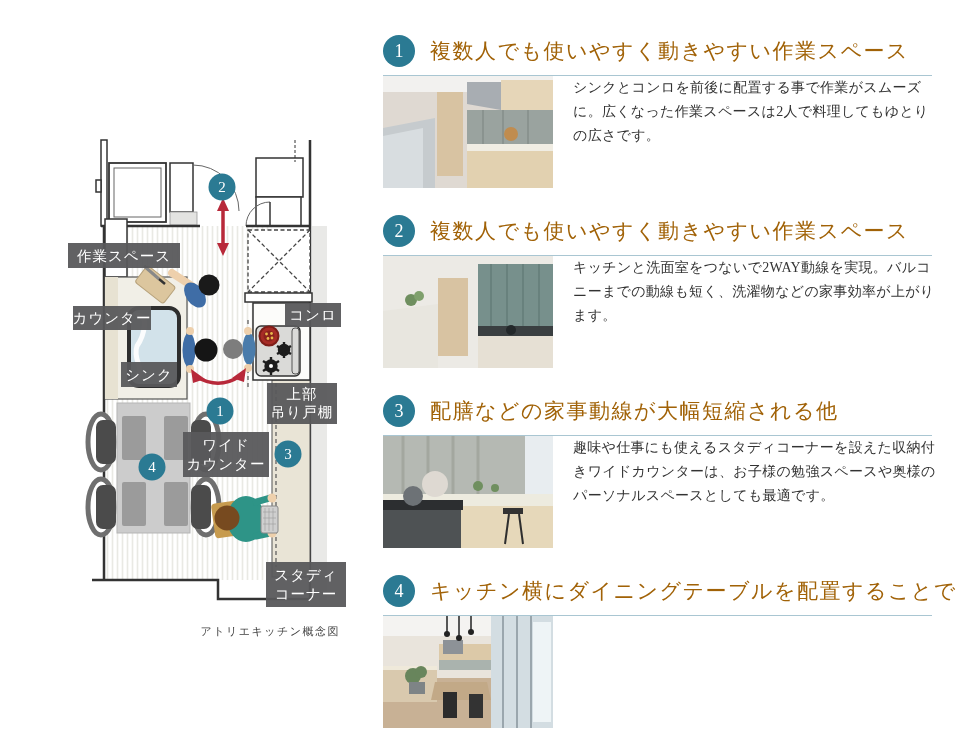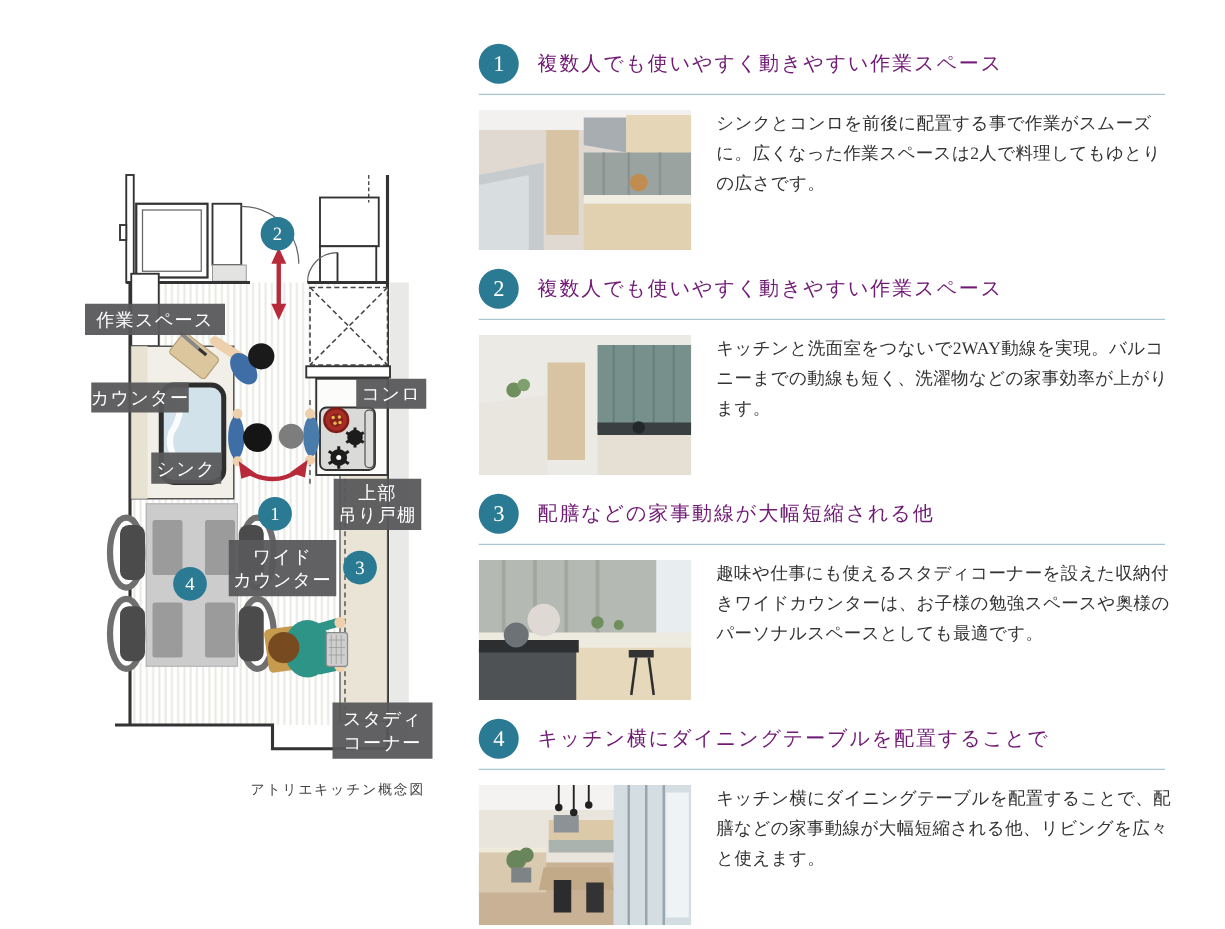--- a/index.html
+++ b/index.html
@@ -11,7 +11,7 @@
   .sec-head{display:flex;align-items:center;gap:15px;height:32px;}
   .badge{width:32px;height:32px;border-radius:50%;background:#2b7a93;color:#fff;
          display:flex;align-items:center;justify-content:center;font-size:18px;flex:none;}
-  .sec-title{font-size:16px;color:#701a75;letter-spacing:1.5px;white-space:nowrap;}
+  .sec-title{font-size:21px;color:#a16207;letter-spacing:1.5px;white-space:nowrap;}
   .divider{margin-top:8px;width:549px;border-bottom:1px solid #a9c6d2;height:0;}
   .sec-body{margin-top:12px;display:flex;gap:20px;}
   .photo{width:170px;height:112px;flex:none;display:block;}

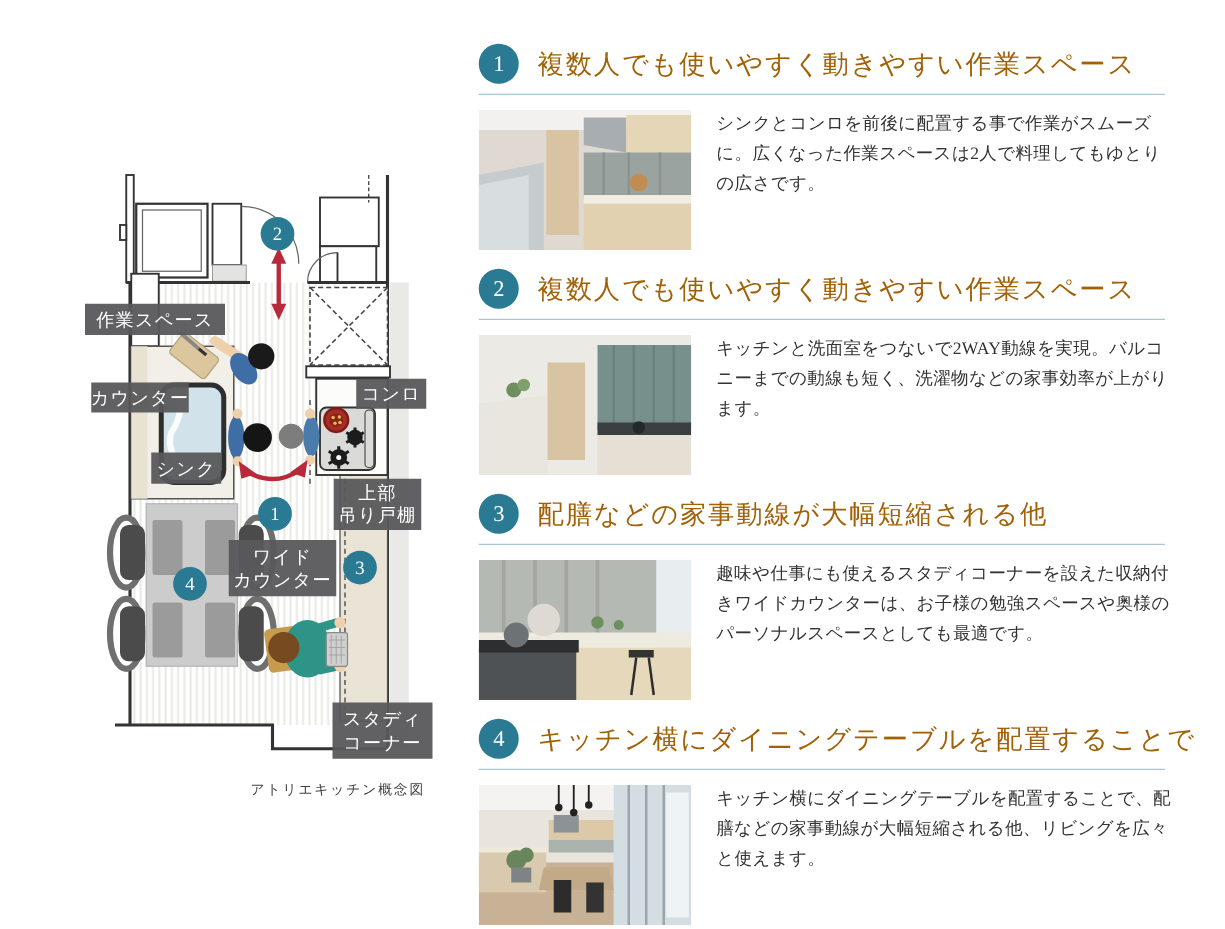--- a/index.html
+++ b/index.html
@@ -13,7 +13,7 @@
          display:flex;align-items:center;justify-content:center;font-size:18px;flex:none;}
   .sec-title{font-size:21px;color:#a16207;letter-spacing:1.5px;white-space:nowrap;}
   .divider{margin-top:8px;width:549px;border-bottom:1px solid #a9c6d2;height:0;}
-  .sec-body{margin-top:12px;display:flex;gap:20px;}
+  .sec-body{display:flex;gap:20px;}
   .photo{width:170px;height:112px;flex:none;display:block;}
   .desc{width:372px;font-size:14px;line-height:1.7;color:#333;letter-spacing:0.3px;}
   

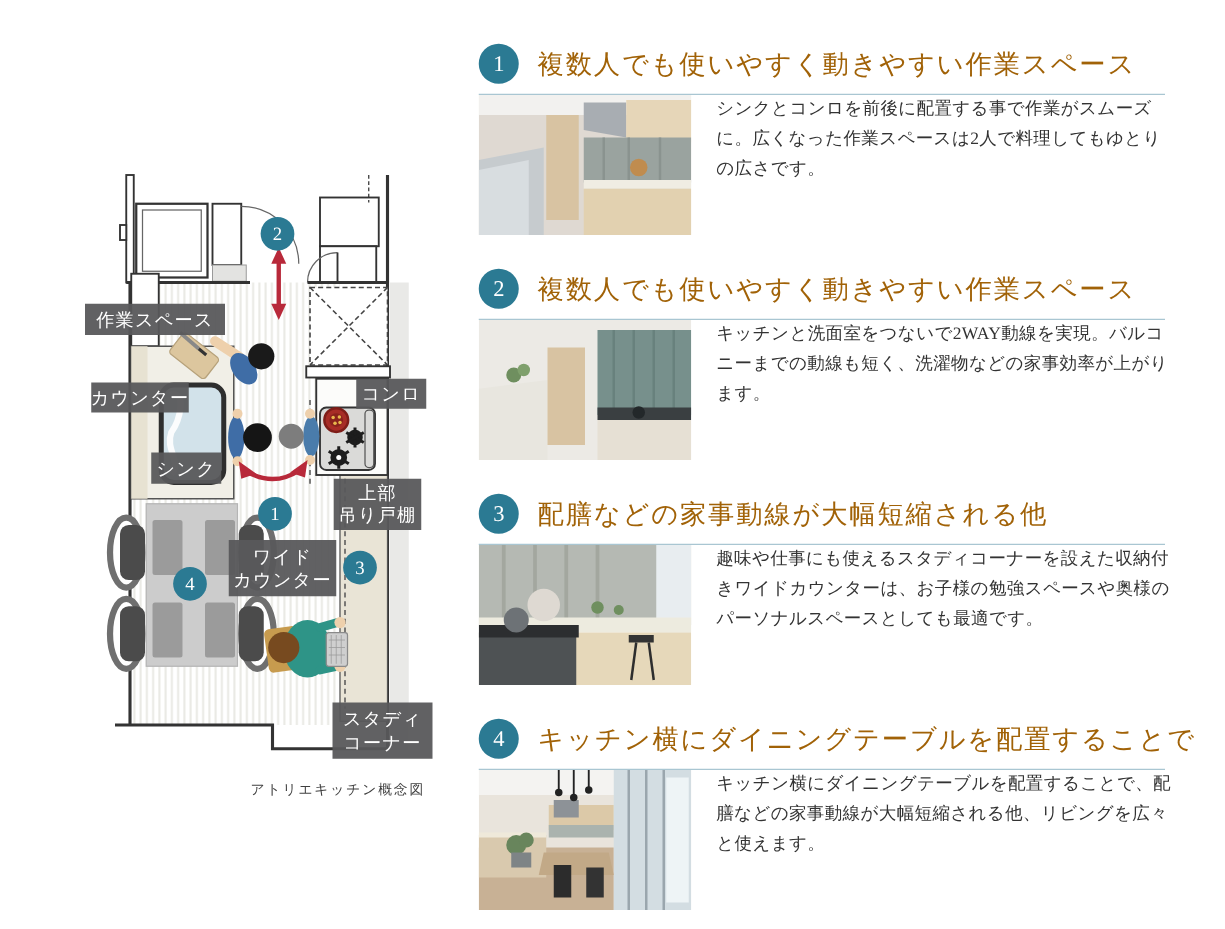--- a/index.html
+++ b/index.html
@@ -346,7 +346,6 @@
           <circle cx="76" cy="22" r="3" fill="#222"></circle>
           <circle cx="88" cy="16" r="3" fill="#222"></circle>
       </svg>
-      <div class="desc">キッチン横にダイニングテーブルを配置することで、配膳などの家事動線が大幅短縮される他、リビングを広々と使えます。</div>
     </div>
   </div>
 

